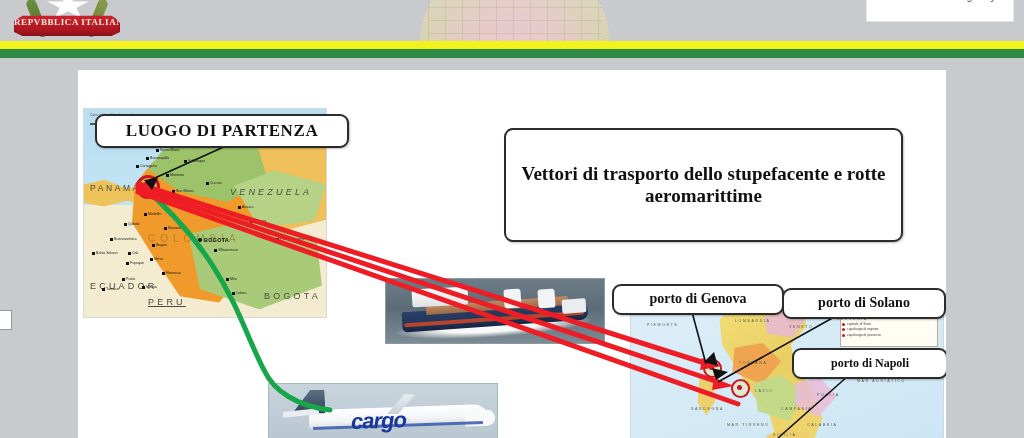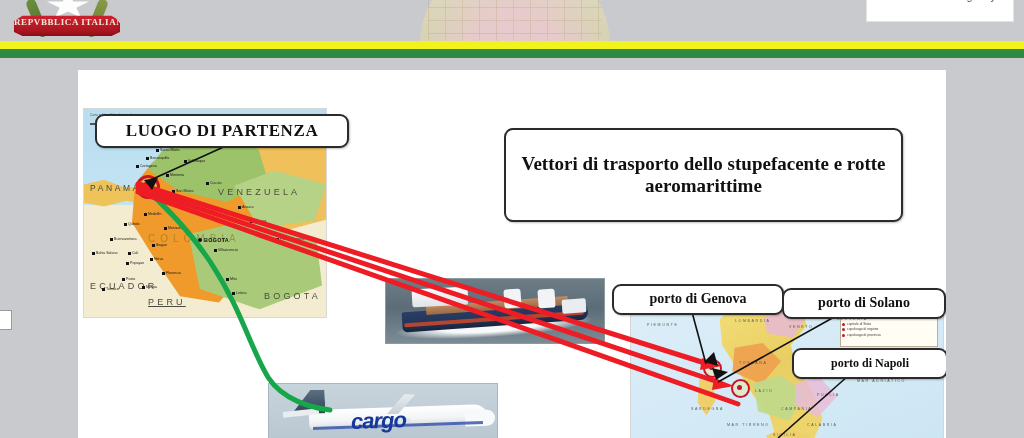--- a/index.html
+++ b/index.html
@@ -89,7 +89,7 @@
 
   .c-partenza{left:17px;top:4px;width:250px;height:30px;font-size:17px;letter-spacing:.6px;margin-top:40px;}
   .c-turbo{left:212px;top:32px;width:100px;height:27px;font-size:16px;}
-  .c-vettori{left:426px;top:58px;width:375px;height:78px;font-size:19px;padding:6px 10px;}
+  .c-vettori{left:426px;top:58px;width:375px;height:78px;font-size:19px;padding:16px 10px;}
   .c-destinazioni{left:566px;top:182px;width:288px;height:29px;font-size:16px;letter-spacing:.6px;}
   .c-genova{left:534px;top:214px;width:168px;height:27px;font-size:14px;}
   .c-livorno{left:704px;top:218px;width:160px;height:27px;font-size:14px;}

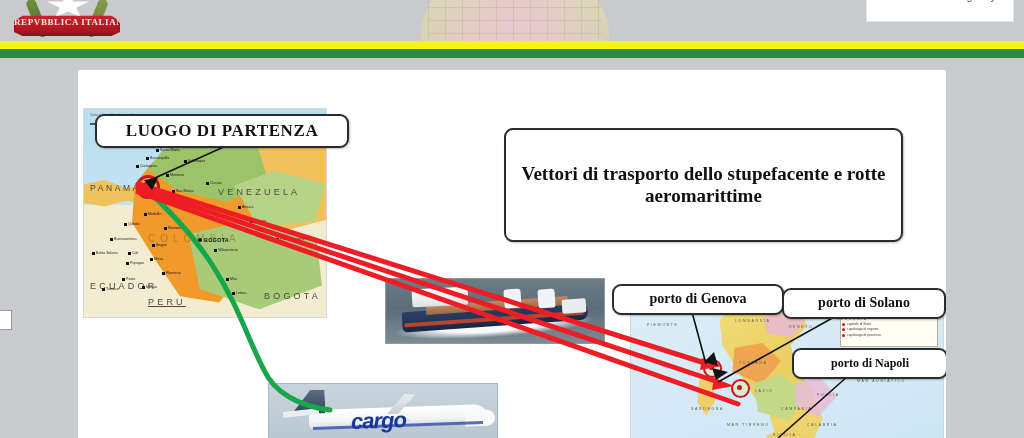--- a/index.html
+++ b/index.html
@@ -349,7 +349,7 @@
       <div class="scalebar"></div>
 
       <div class="country" style="left:6px;top:74px;">PANAMA</div>
-      <div class="country big" style="left:134px;top:78px;">VENEZUELA</div>
+      <div class="country big" style="left:146px;top:78px;font-style:italic;">VENEZUELA</div>
       <div class="country col" style="left:64px;top:124px;">COLOMBIA</div>
       <div class="country big" style="left:6px;top:172px;">ECUADOR</div>
       <div class="country big" style="left:64px;top:188px;text-decoration:underline;">PERU</div>

